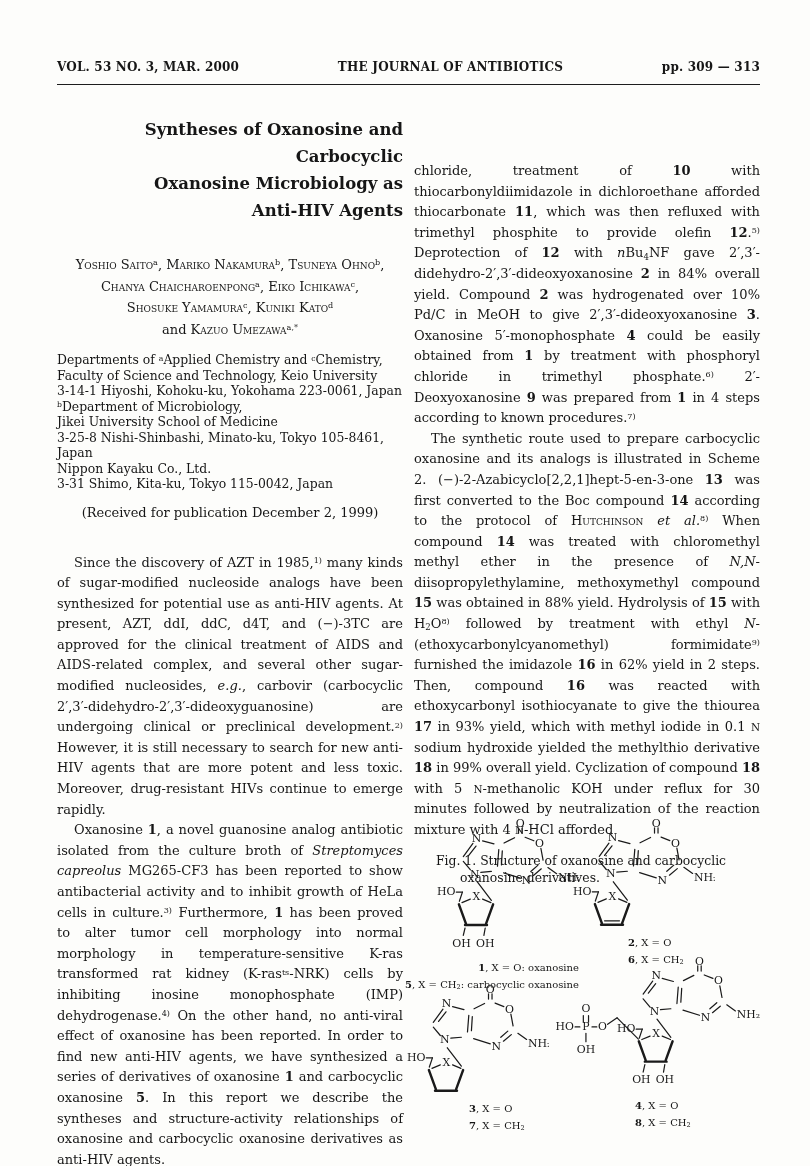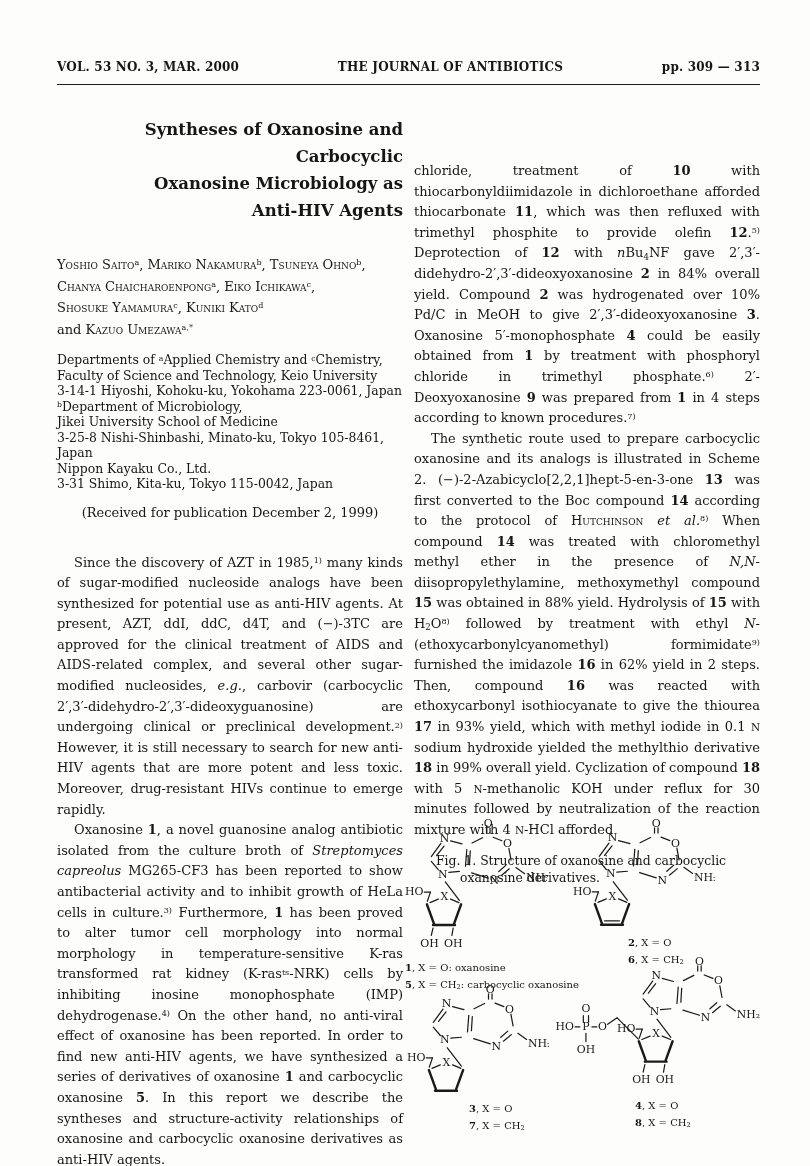--- a/index.html
+++ b/index.html
@@ -13,7 +13,7 @@
   .col-left{position:absolute;left:57px;top:116px;width:346px;}
   .col-right{position:absolute;left:414px;top:124px;width:346px;margin-top:37px;}
   .title{font-size:16.5px;font-weight:bold;text-align:right;line-height:27px;margin:0 0 30px 0;}
-  .authors{text-align:left;font-size:13px;line-height:21.5px;margin-bottom:12px;}
+  .authors{text-align:center;font-size:13px;line-height:21.5px;margin-bottom:12px;}
   .authors .line{font-variant:small-caps;}
   .affils{font-size:12.4px;line-height:15.5px;}
   .received{text-align:center;font-size:13px;margin-top:13px;}

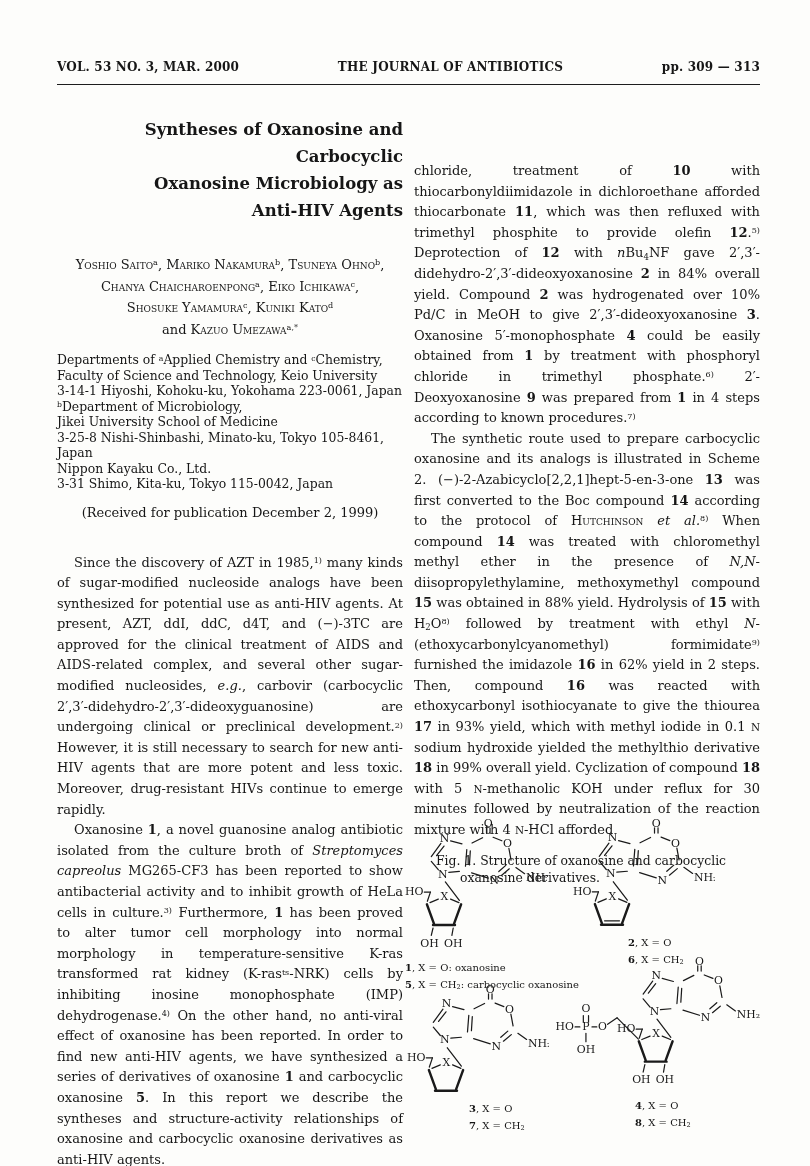--- a/index.html
+++ b/index.html
@@ -33,7 +33,7 @@
   .figure{position:absolute;left:405px;top:816px;width:402px;height:348px;}
   .struct{position:absolute;}
   .struct .labels{font-size:10px;line-height:16.5px;margin-top:1px;white-space:nowrap;}
-  #s1{left:0;top:0;}
+  #s1{left:0;top:0;text-align:right;}
   #s2{left:168px;top:0;}
   #s2 .labels{margin-left:55px;}
   #s3{left:2px;top:166px;}

